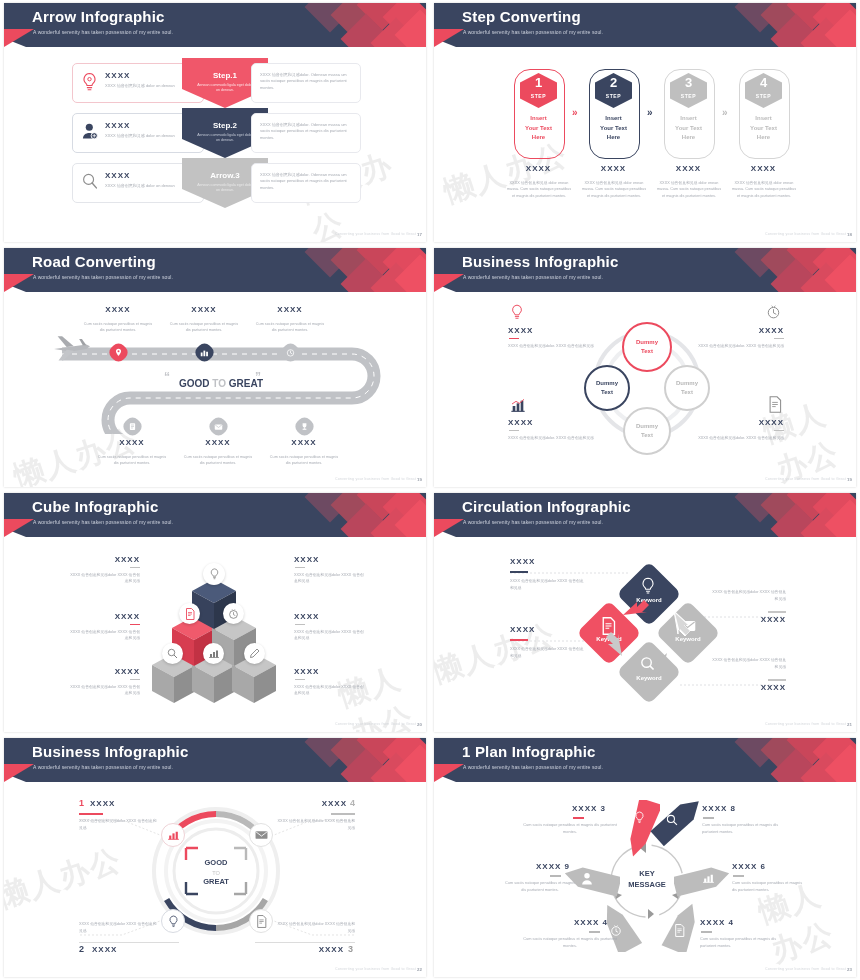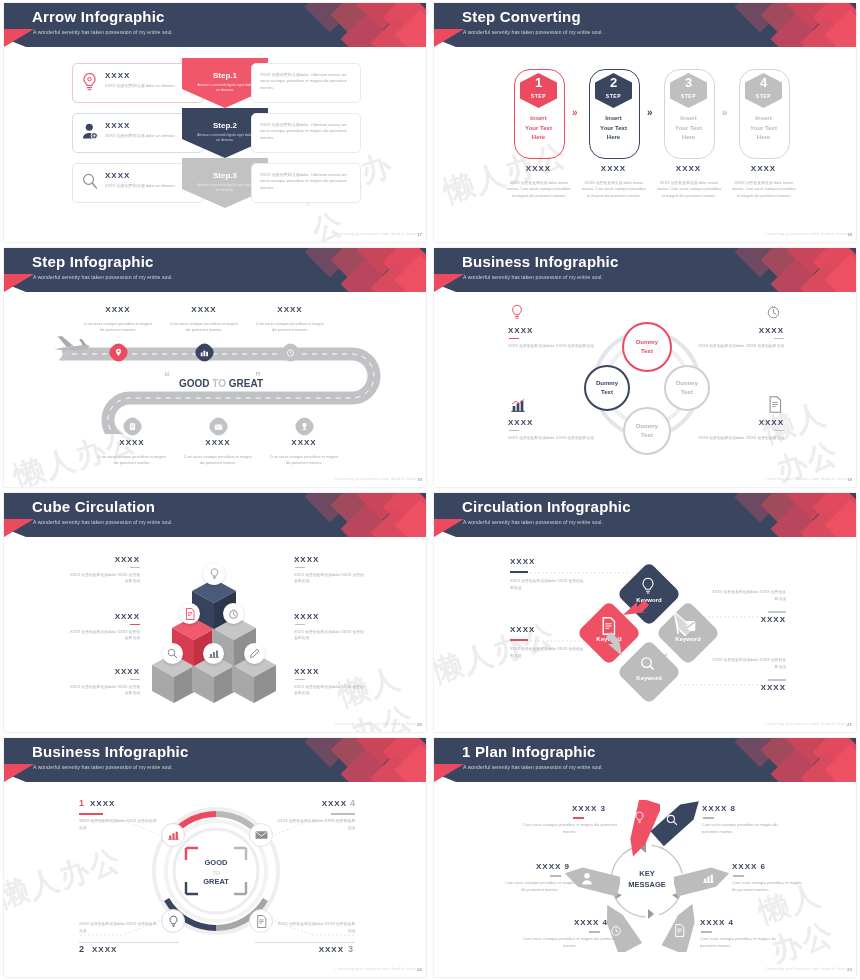--- a/index.html
+++ b/index.html
@@ -109,7 +109,7 @@
       <div class="body-t" style="position:absolute;left:32px;top:19px;font-size:4px;width:90px;">XXXX 仙音创意和灵感 dolor on denean</div>
     </div>
     <div class="arw" style="left:178px;top:155px;width:86px;height:50px;background:#c2c2c2;"></div>
-    <div style="position:absolute;left:178px;top:168px;width:86px;text-align:center;color:#fff;font-size:8px;font-weight:bold;">Step.3</div>
+    <div style="position:absolute;left:178px;top:168px;width:86px;text-align:center;color:#fff;font-size:8px;font-weight:bold;">Arrow.3</div>
     <div style="position:absolute;left:192px;top:180px;width:58px;text-align:center;color:#e8e8e8;font-size:3.6px;line-height:1.5;">Aenean commodo ligula eget dolor on denean.</div>
     <div class="acard" style="left:247px;top:160px;width:108px;height:38px;border-color:#e8e9ee;">
       <div class="body-t" style="position:absolute;left:8px;top:8px;font-size:4px;width:94px;line-height:1.6;">XXXX 仙音创意和灵感dolor. Odenean massa um sociis natoque penatibus et magnis dis parturient montes.</div>

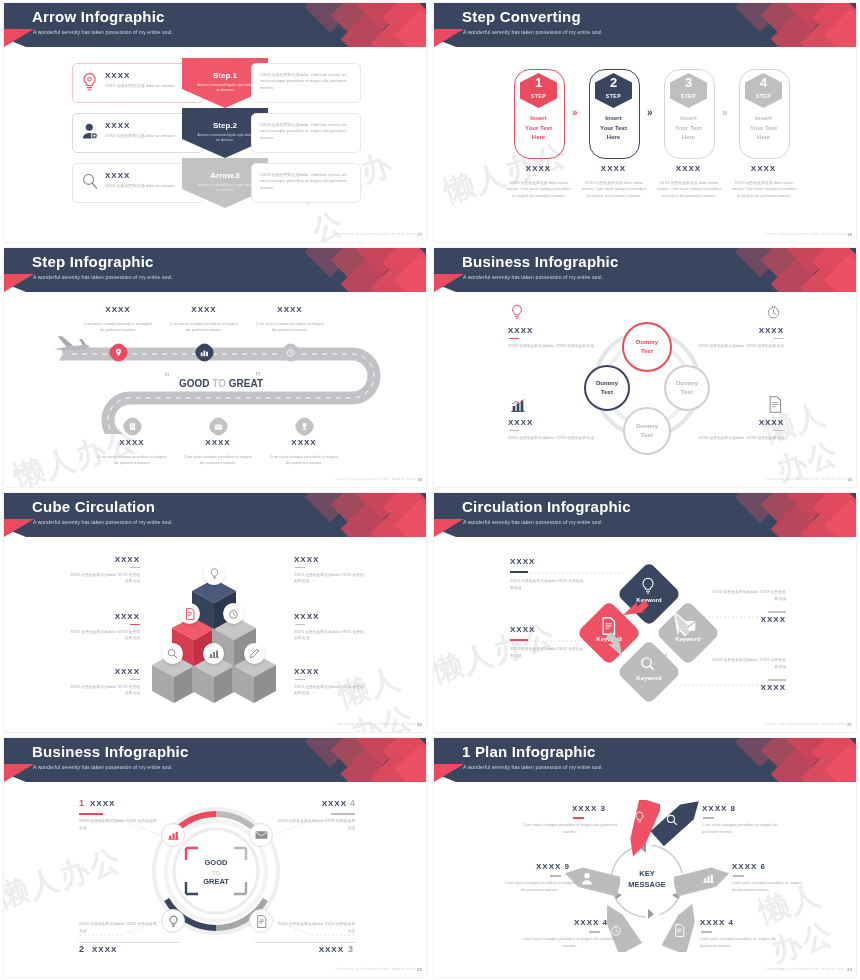--- a/index.html
+++ b/index.html
@@ -203,7 +203,7 @@
     <div class="dia" style="left:92px;top:22px;background:#d94a5e;"></div>
     <div class="dia" style="left:116px;top:14px;background:#ee5063;"></div>
   </div>
-  <div class="ttl">Step Infographic</div>
+  <div class="ttl">Road Converting</div>
   <div class="sub">A wonderful serenity has taken possession of my entire soul.</div>
   <div class="wm" style="left:8px;top:190px;">懒人办公</div>
 

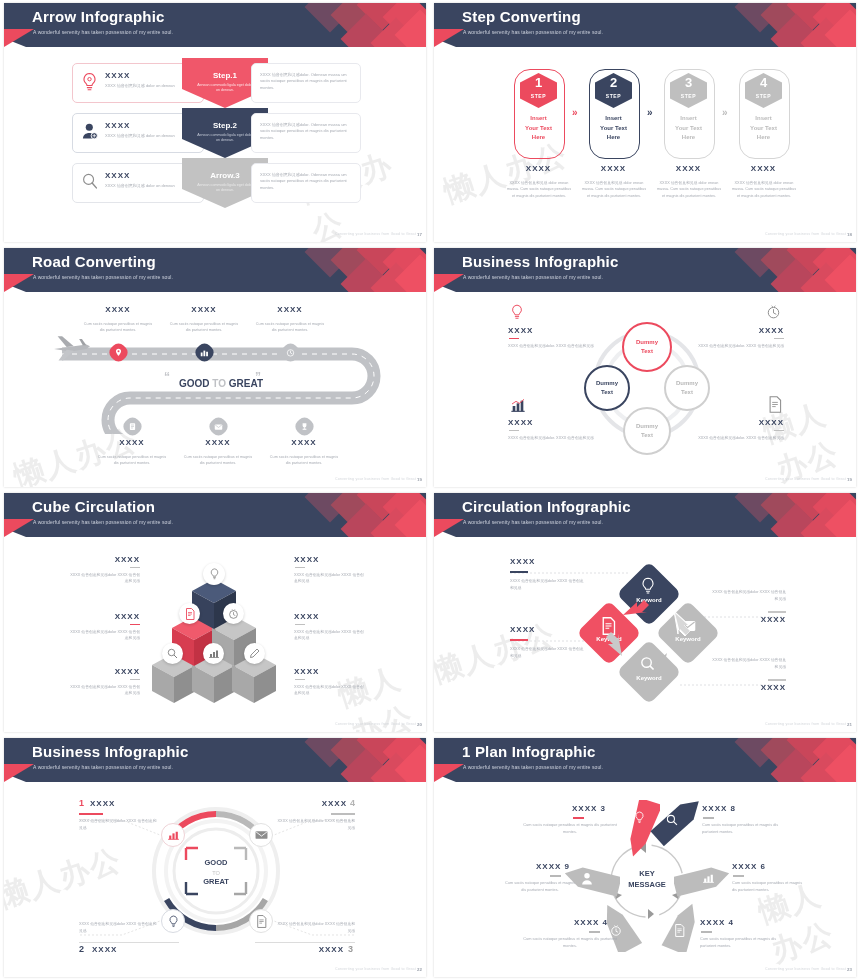--- a/index.html
+++ b/index.html
@@ -409,7 +409,7 @@
     <div class="dia" style="left:92px;top:22px;background:#d94a5e;"></div>
     <div class="dia" style="left:116px;top:14px;background:#ee5063;"></div>
   </div>
-  <div class="ttl">Cube Circulation</div>
+  <div class="ttl">Cube Infographic</div>
   <div class="sub">A wonderful serenity has taken possession of my entire soul.</div>
   <div class="wm" style="left:340px;top:170px;">懒人办公</div>
 

